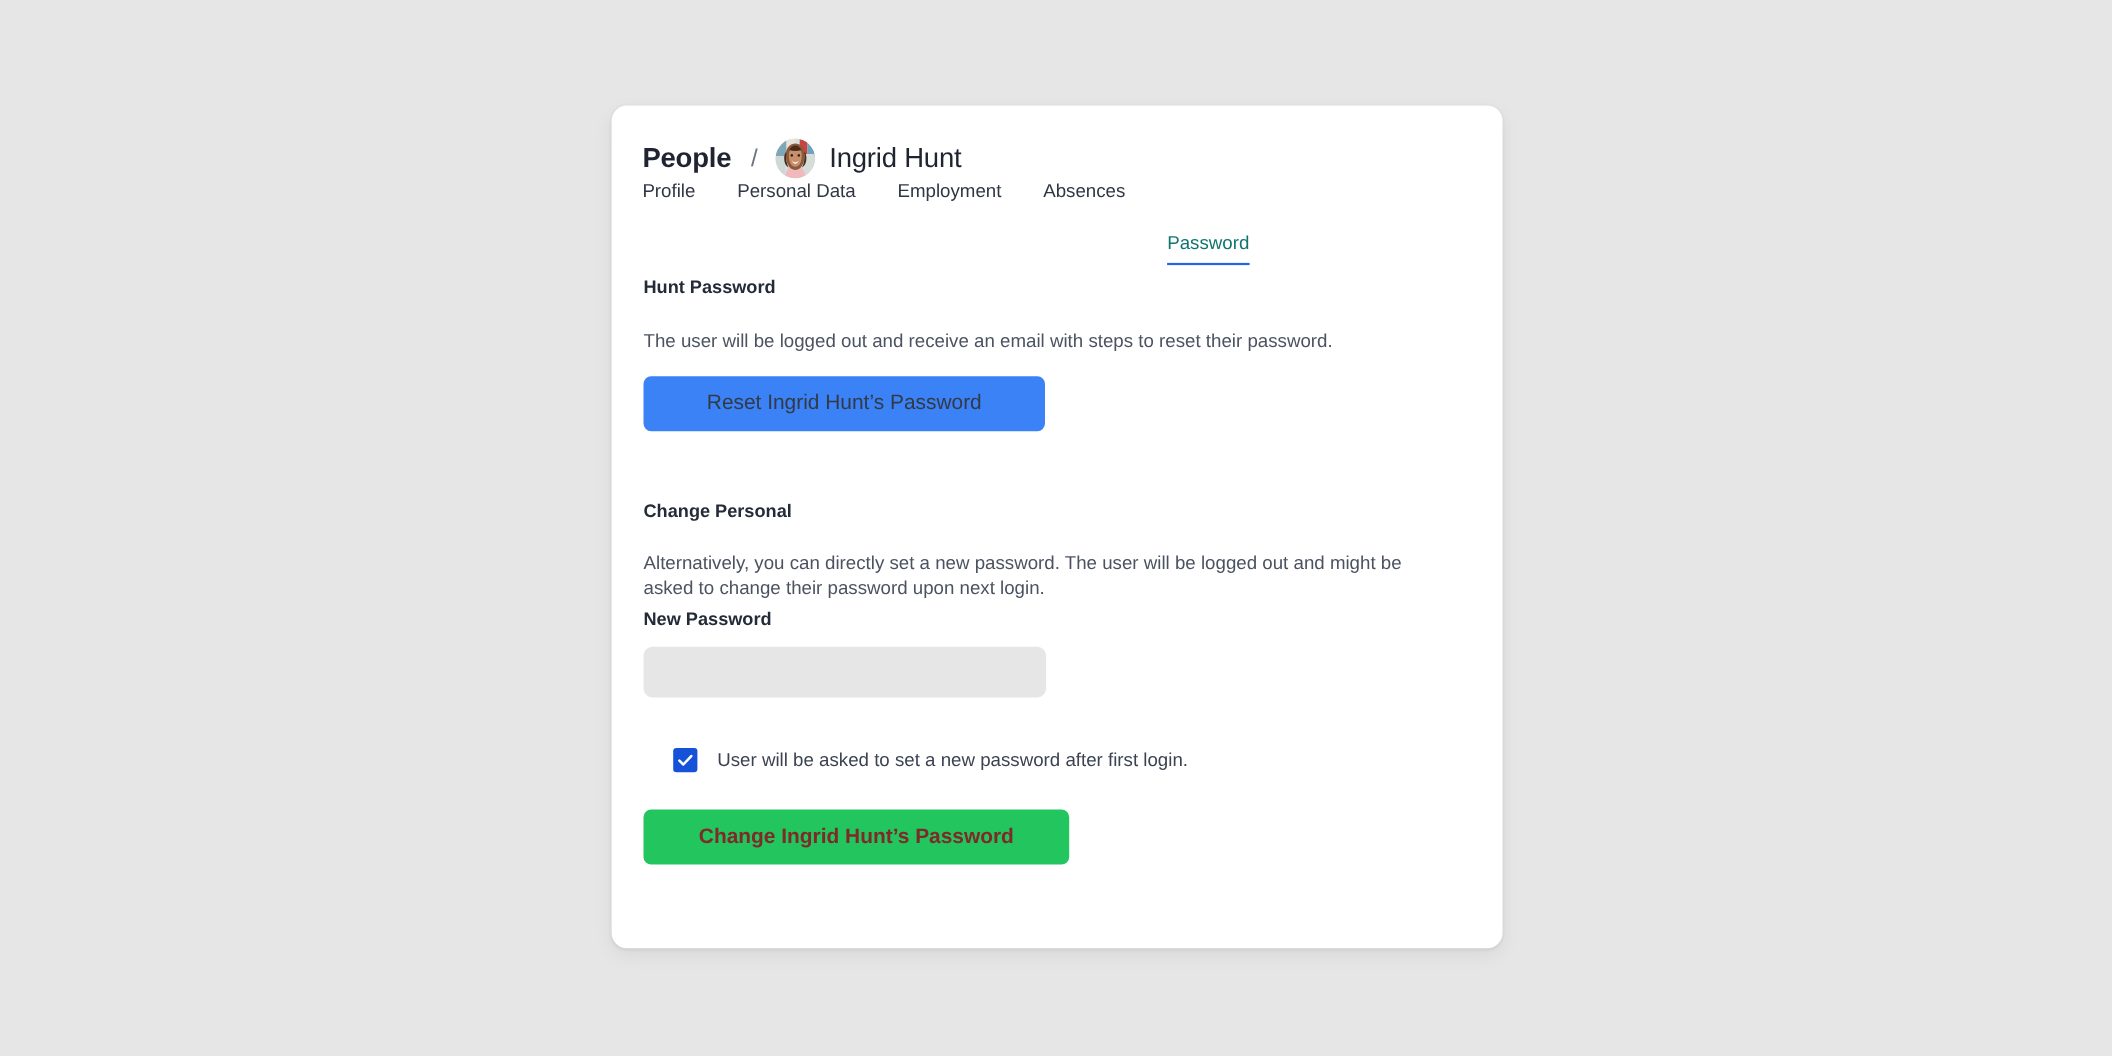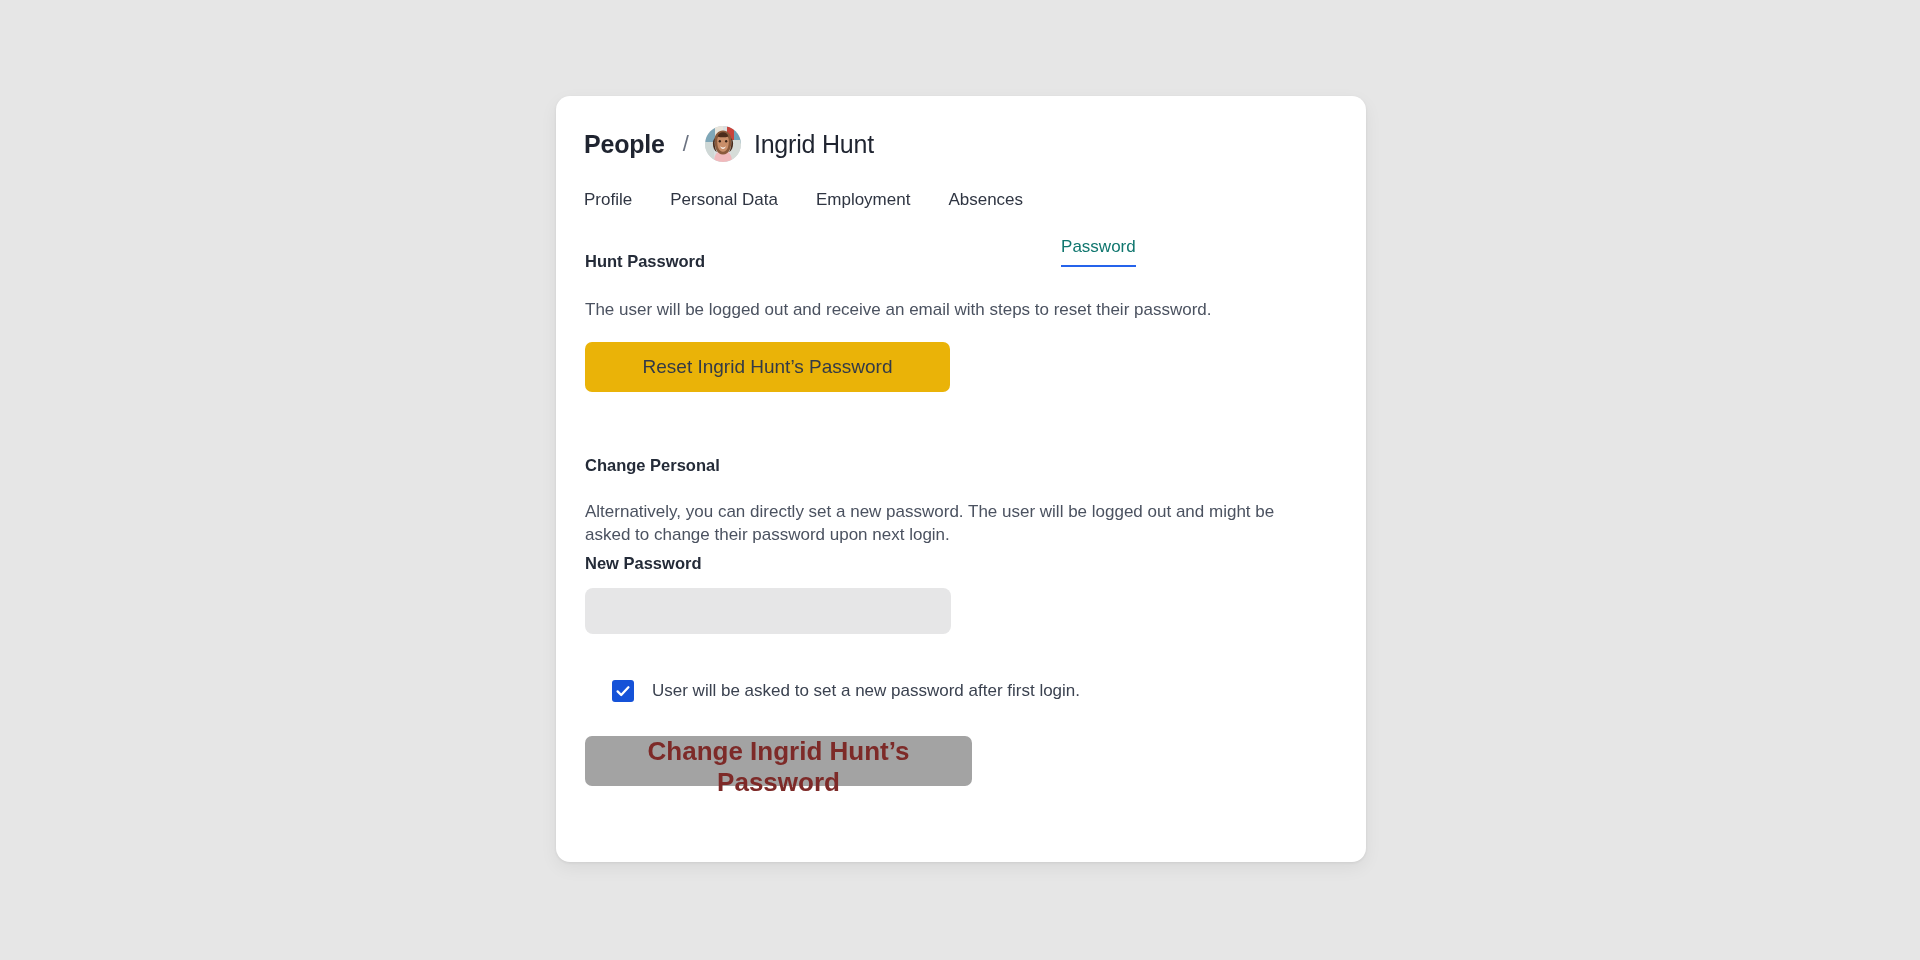--- a/index.html
+++ b/index.html
@@ -77,7 +77,7 @@
   .tabs {
     position: absolute;
     left: 28px;
-    top: 94px;
+    top: 68px;
     display: flex;
     align-items: flex-start;
   }

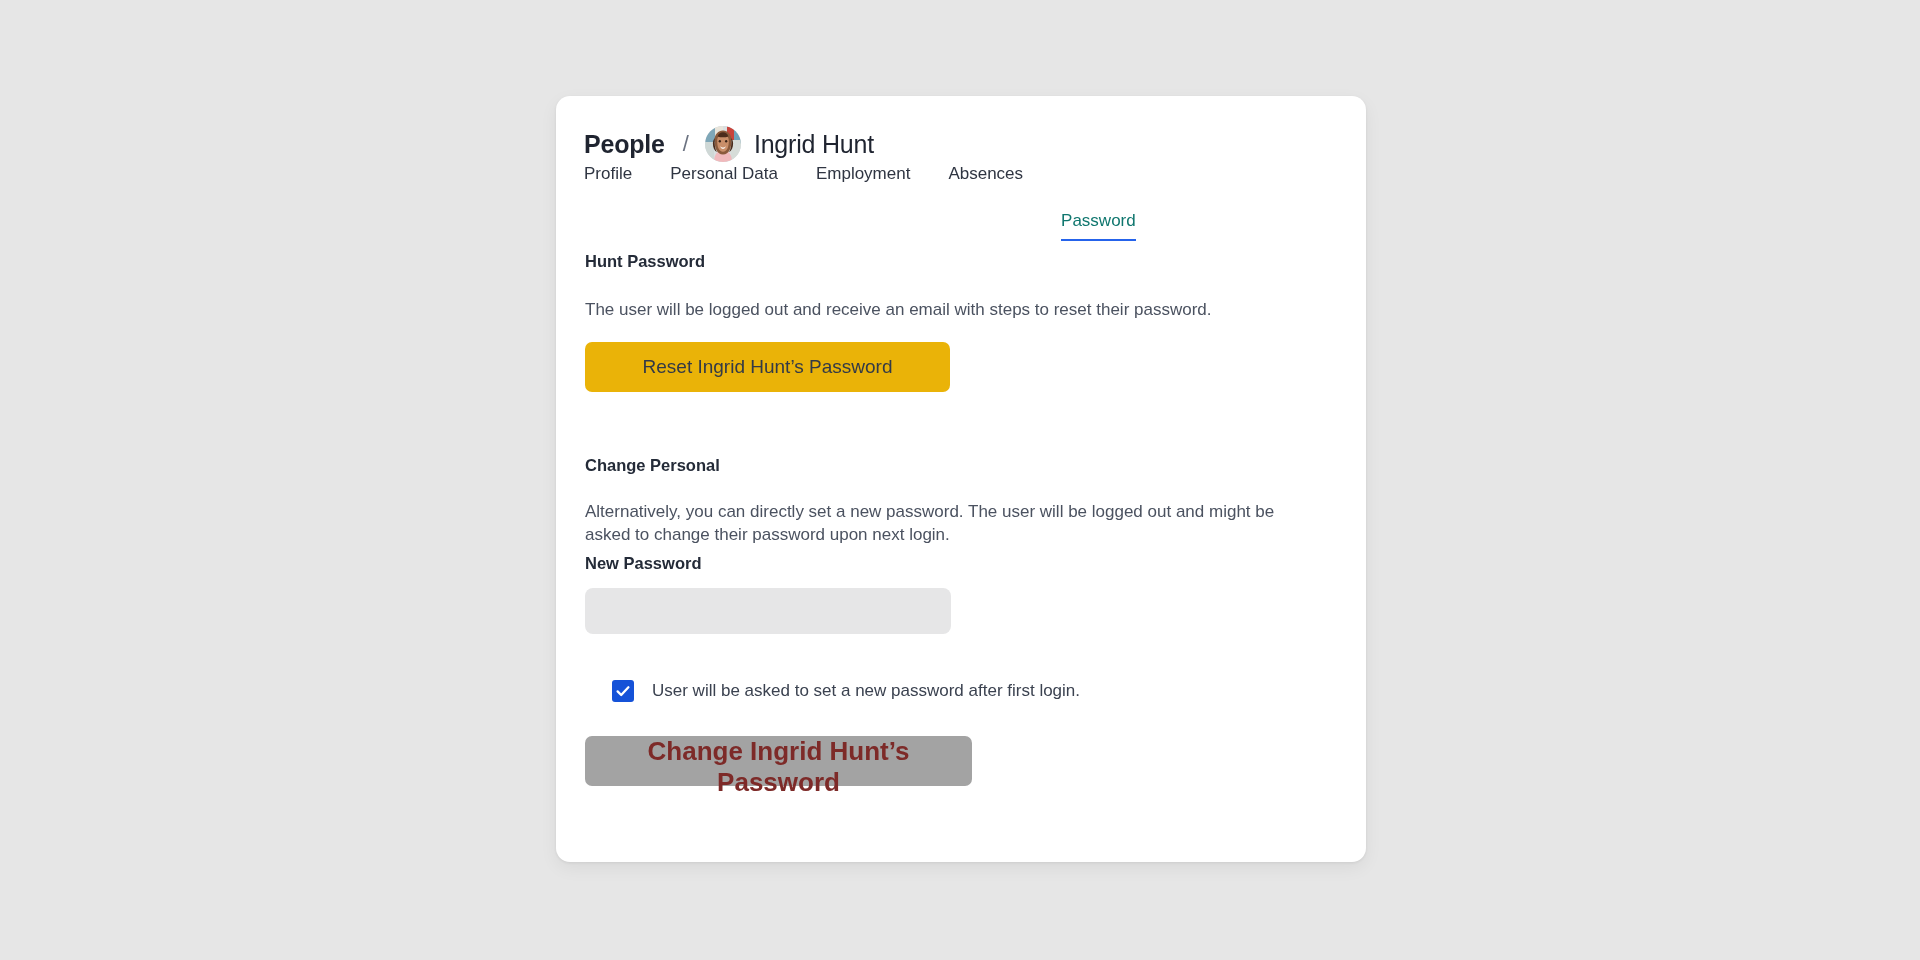--- a/index.html
+++ b/index.html
@@ -122,7 +122,7 @@
     top: 246px;
     width: 365px;
     height: 50px;
-    background: #eab308;
+    background: #3b82f6;
     border: none;
     border-radius: 7px;
     font-family: "Liberation Sans", sans-serif;

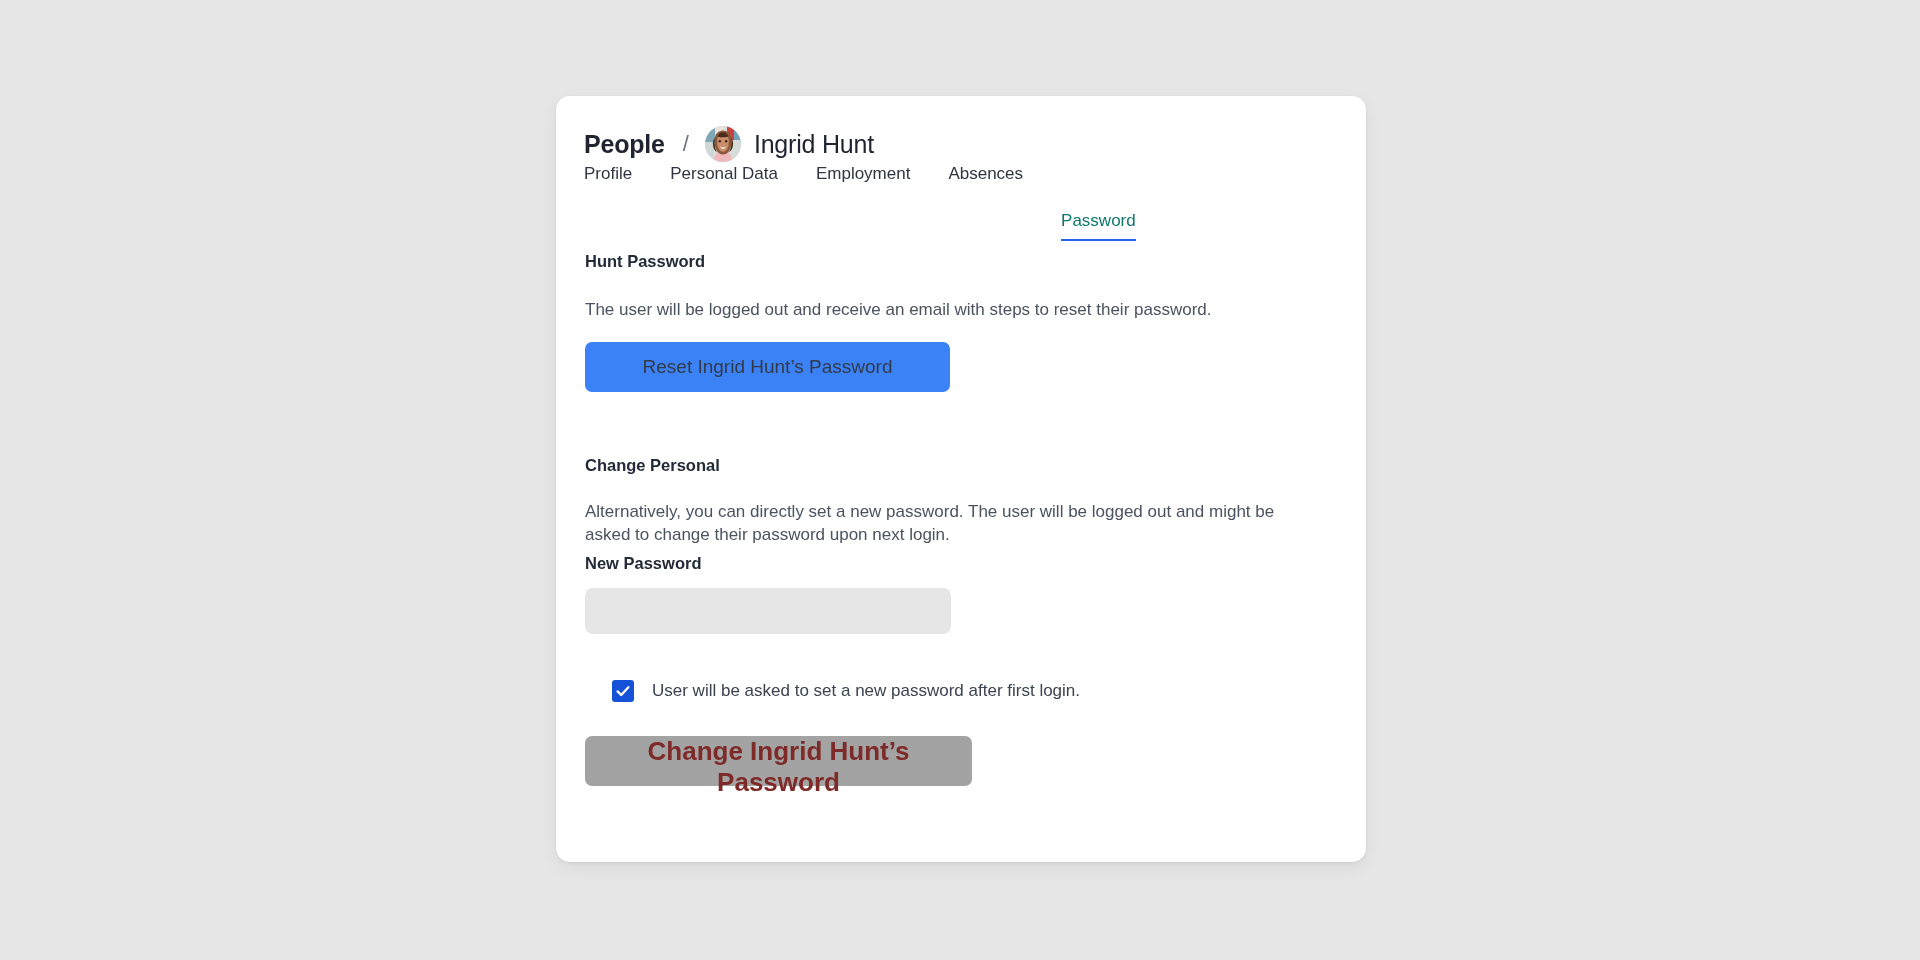--- a/index.html
+++ b/index.html
@@ -192,11 +192,11 @@
     top: 640px;
     width: 387px;
     height: 50px;
-    background: #a3a3a3;
+    background: #22c55e;
     border: none;
     border-radius: 7px;
     font-family: "Liberation Sans", sans-serif;
-    font-size: 26px;
+    font-size: 19px;
     font-weight: 700;
     color: #7d2a28;
     cursor: pointer;

